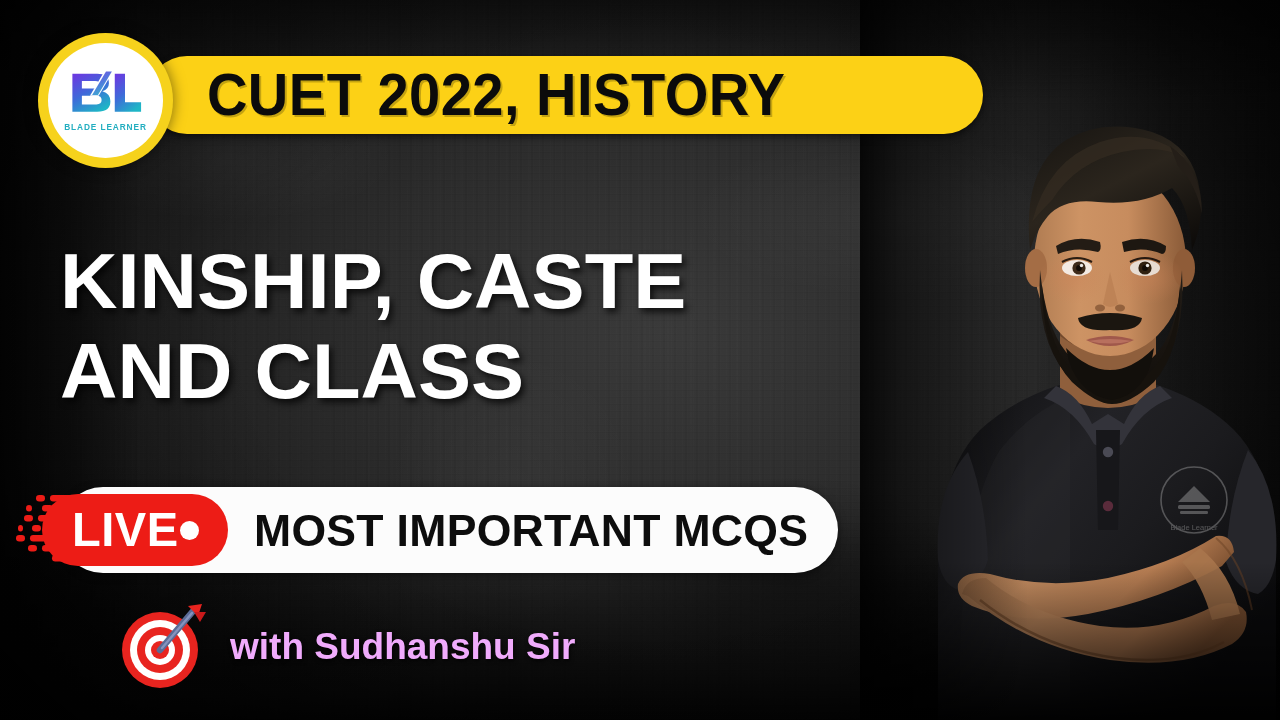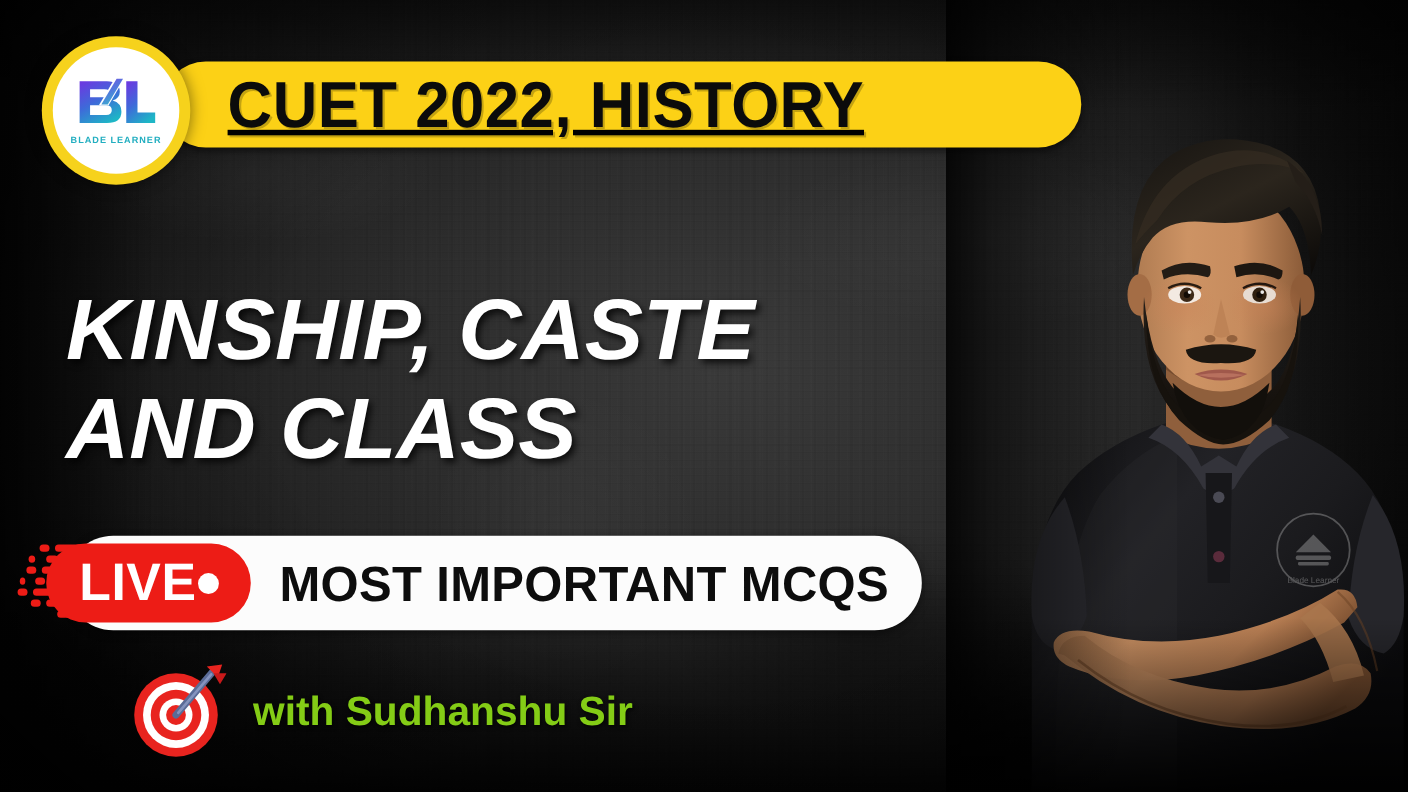--- a/index.html
+++ b/index.html
@@ -92,7 +92,6 @@
     z-index:6;
     display:flex; align-items:center;
     box-shadow:0 3px 7px rgba(0,0,0,.55);
-    text-decoration:underline;
   }
   #header-title {
     padding-left:62px;

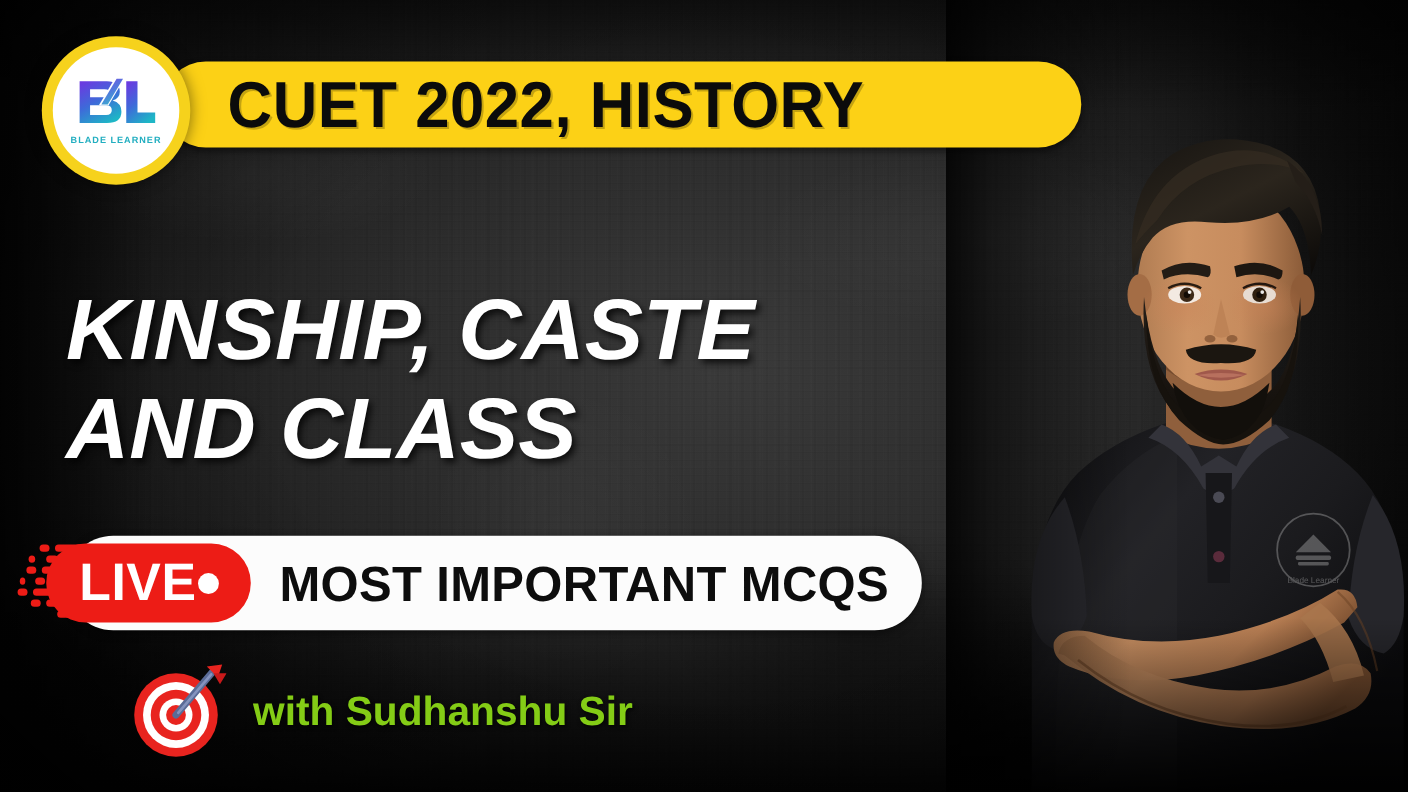--- a/index.html
+++ b/index.html
@@ -109,10 +109,9 @@
 
   
   #main-title {
-    position:absolute; left:60px; top:262px;
+    position:absolute; left:60px; top:244px;
     z-index:5;
     width:790px;
-    font-style:italic;
   }
   #main-title .tline {
     font-family:"Liberation Sans Narrow","Liberation Sans", sans-serif;

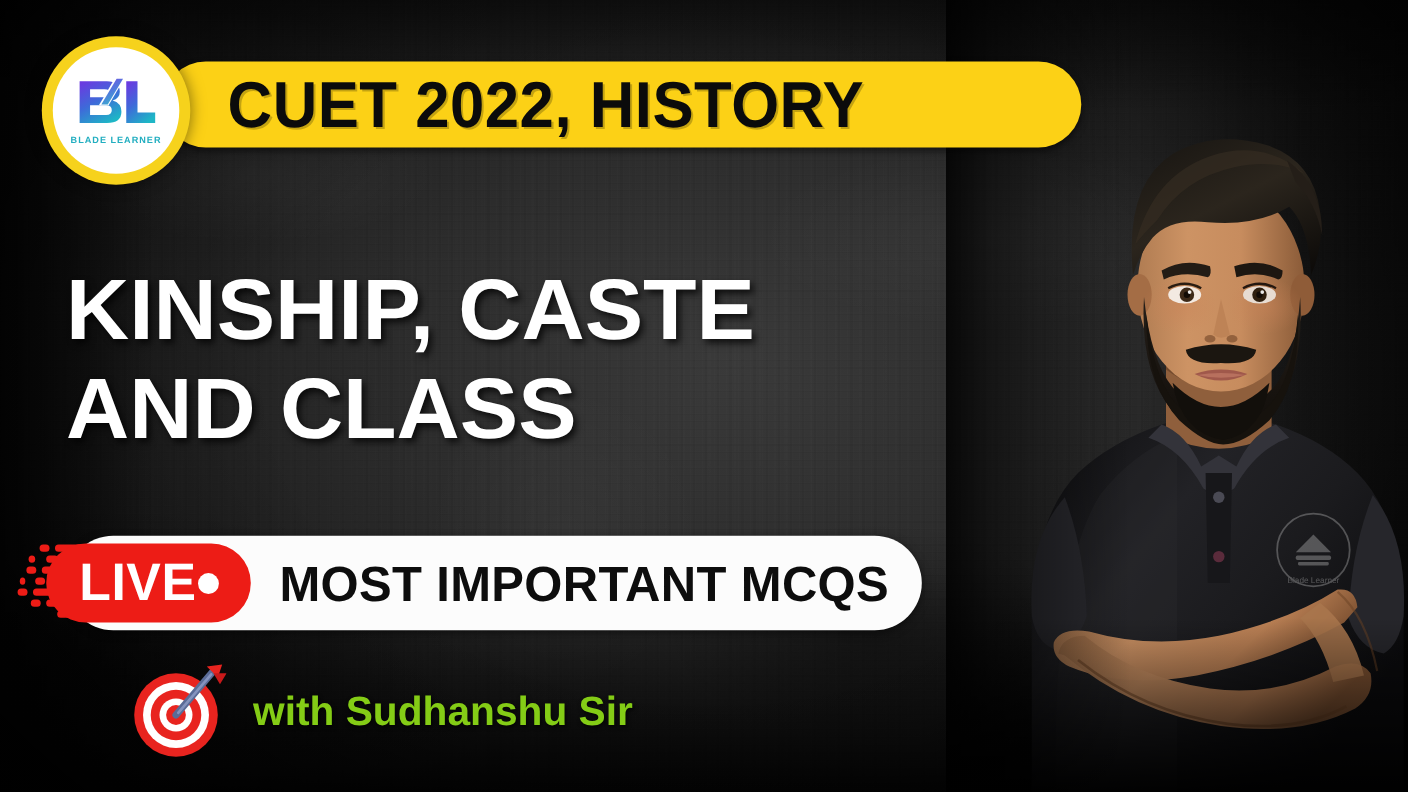--- a/index.html
+++ b/index.html
@@ -189,7 +189,7 @@
     font-weight:bold;
     font-size:37px;
     line-height:1;
-    color:#84cc16;
+    color:#f0abfc;
     white-space:nowrap;
     text-shadow:1px 2px 4px rgba(0,0,0,.8);
   }

